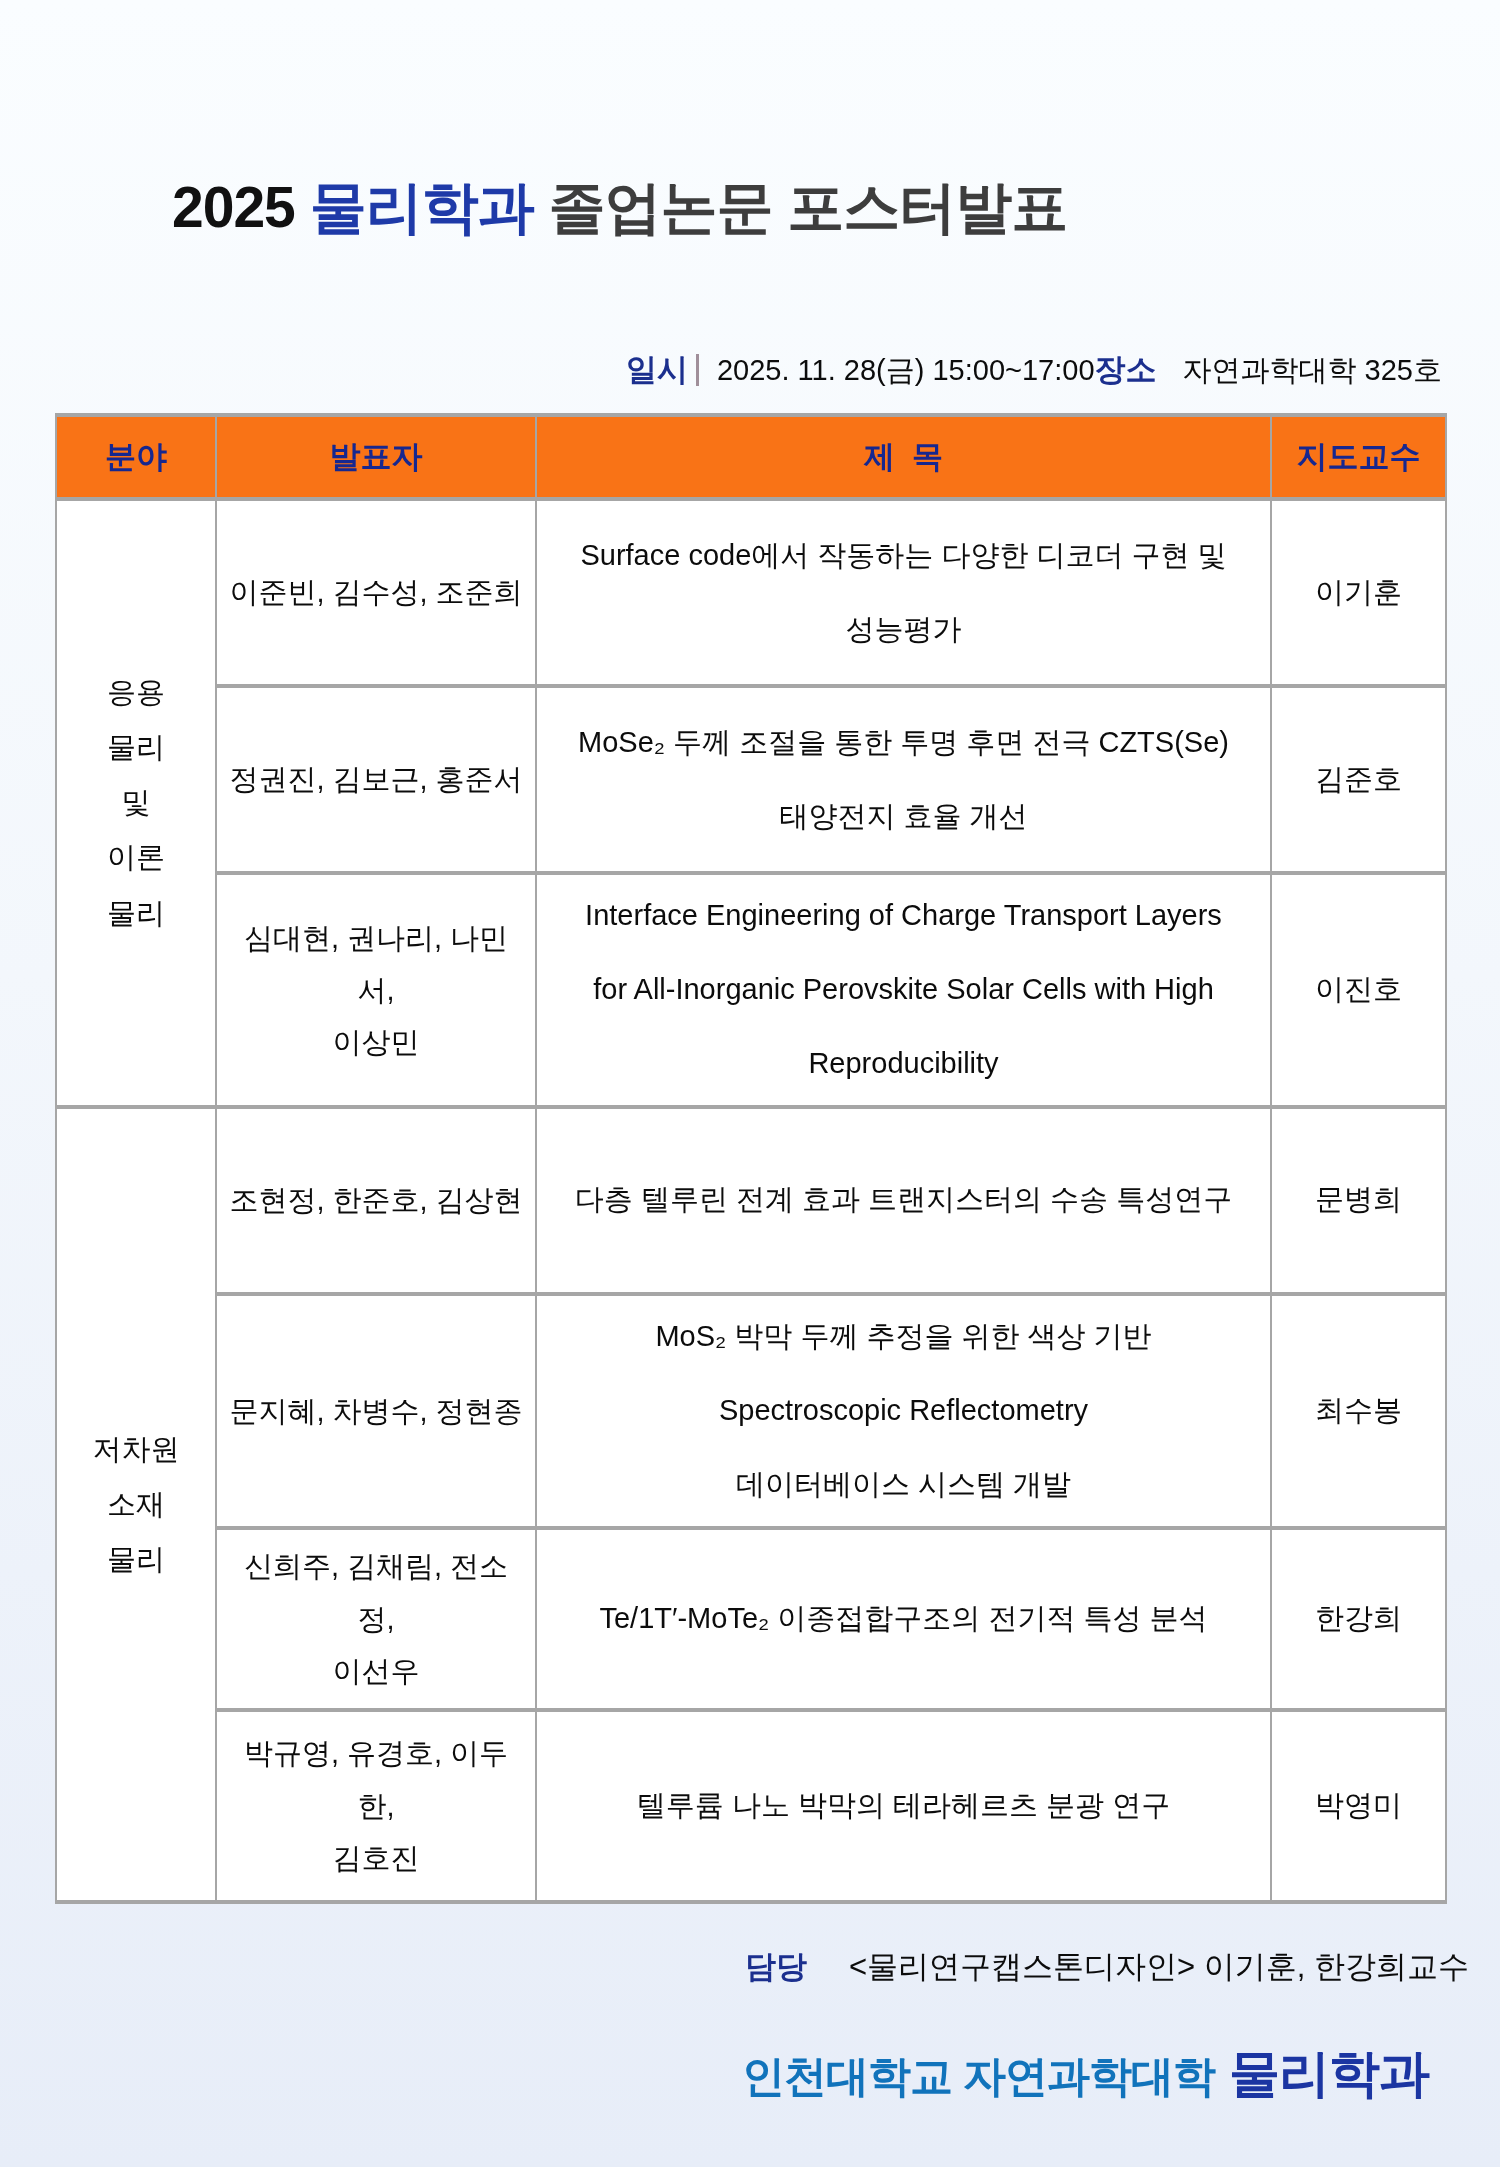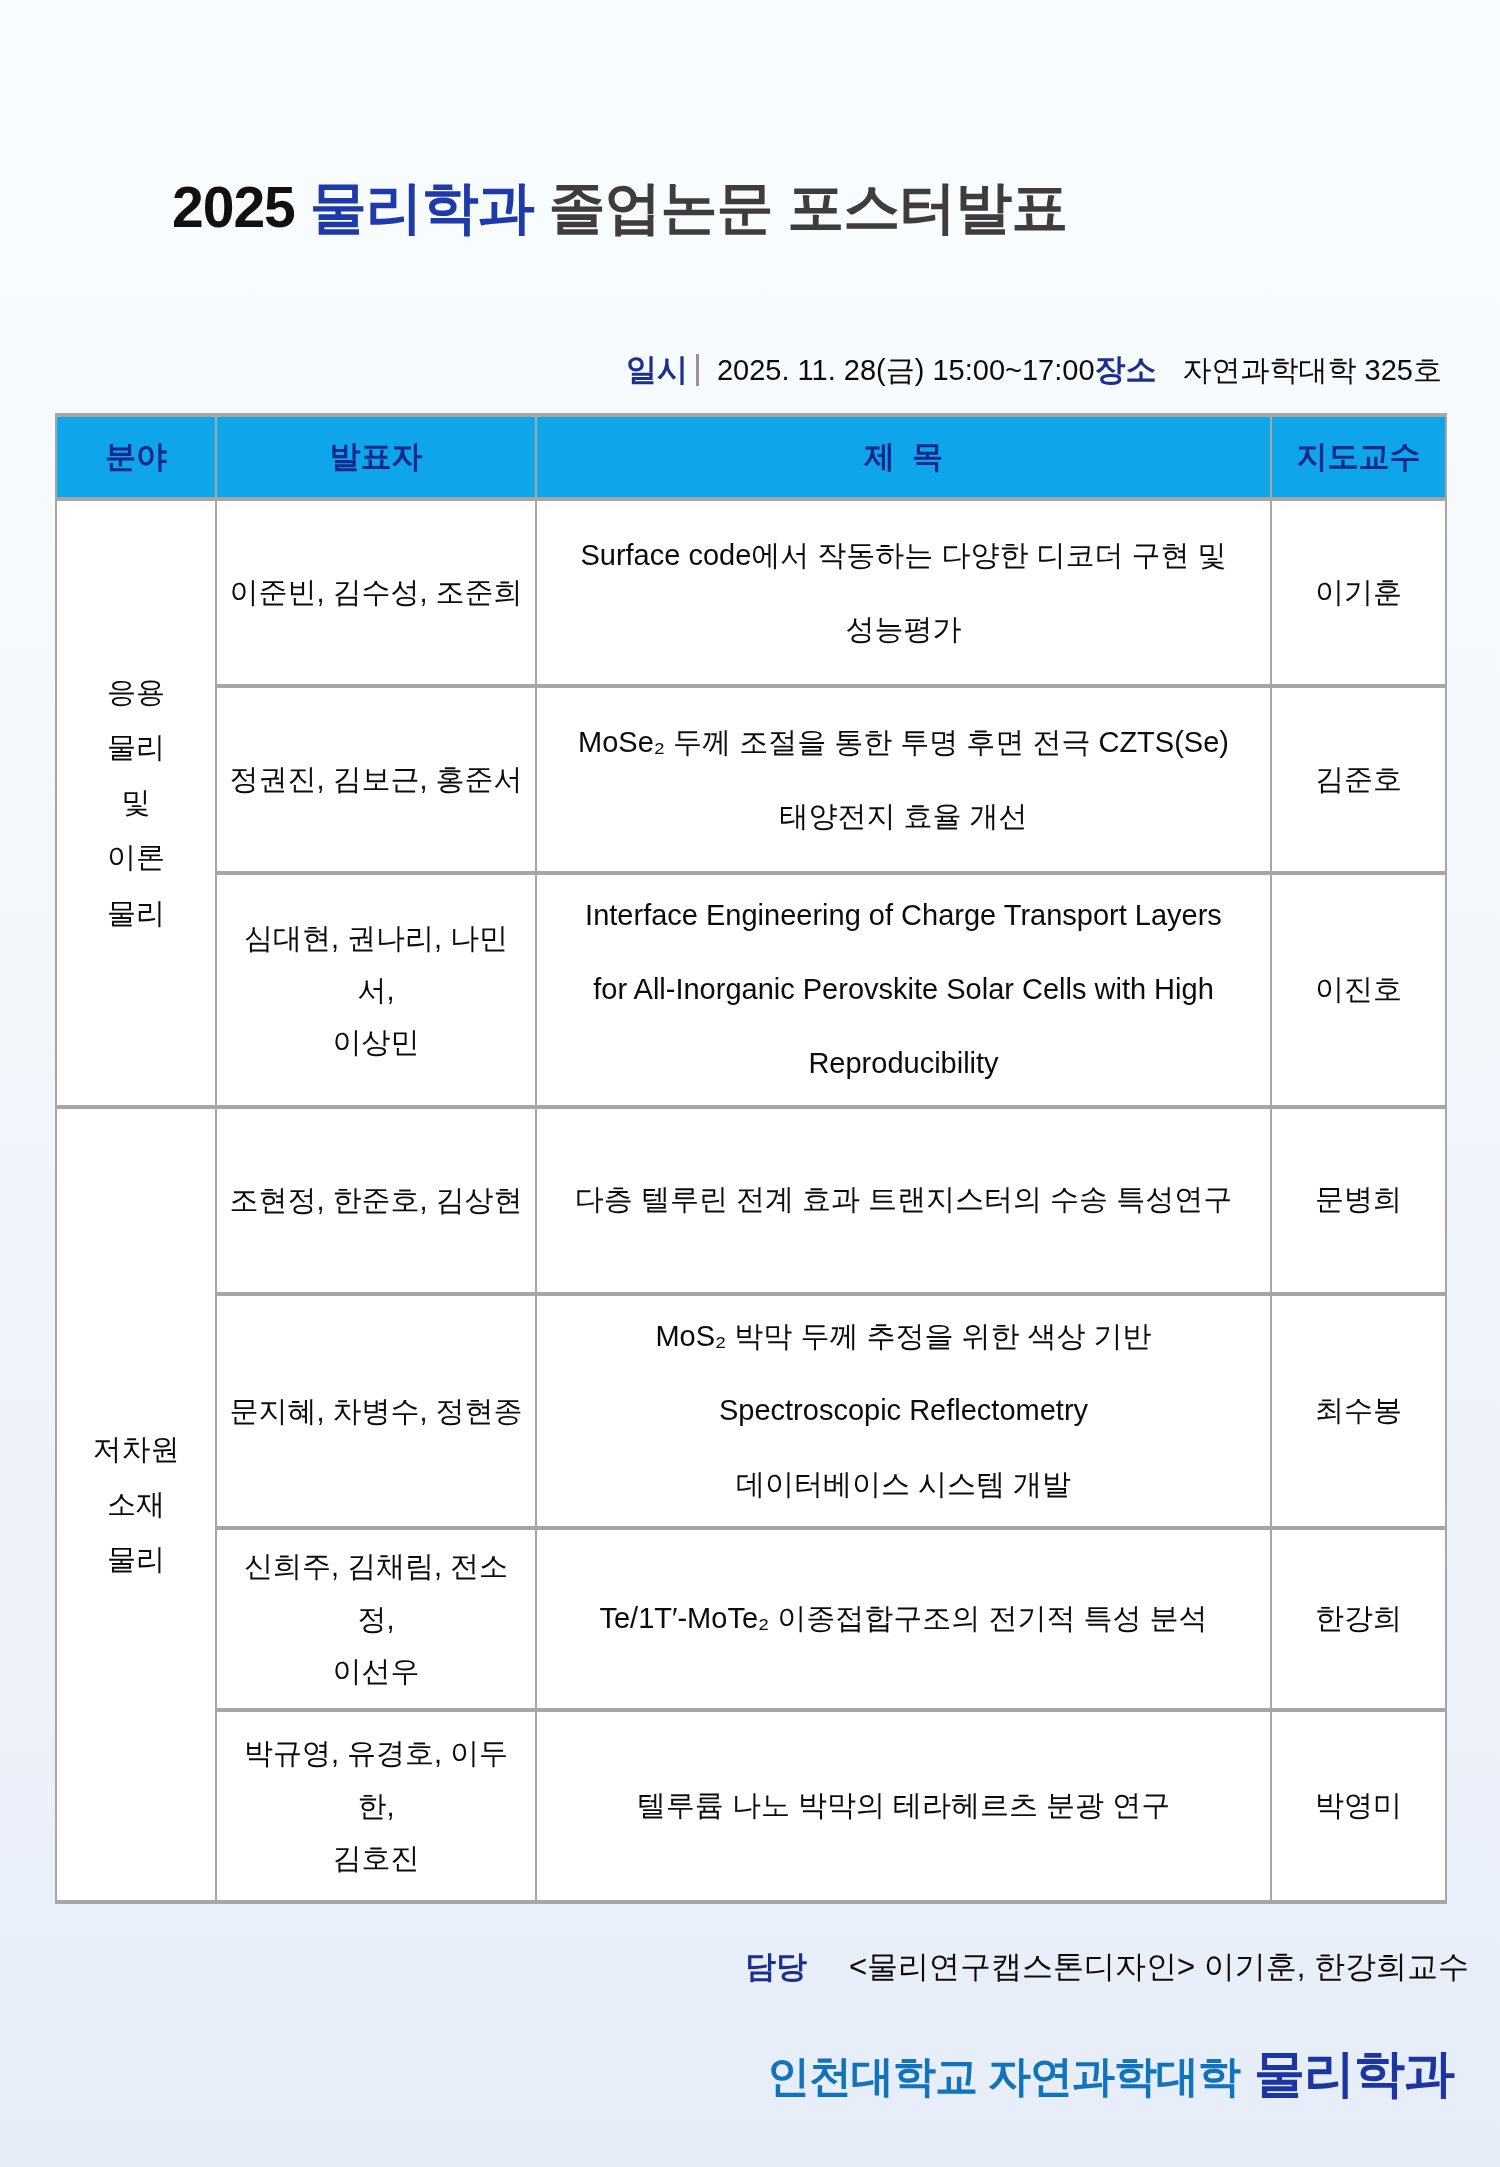--- a/index.html
+++ b/index.html
@@ -69,7 +69,7 @@
     overflow: hidden;
   }
   .schedule thead th {
-    background: #0ea5e9;
+    background: #f97316;
     color: #16278f;
     font-weight: 800;
     font-size: 31px;

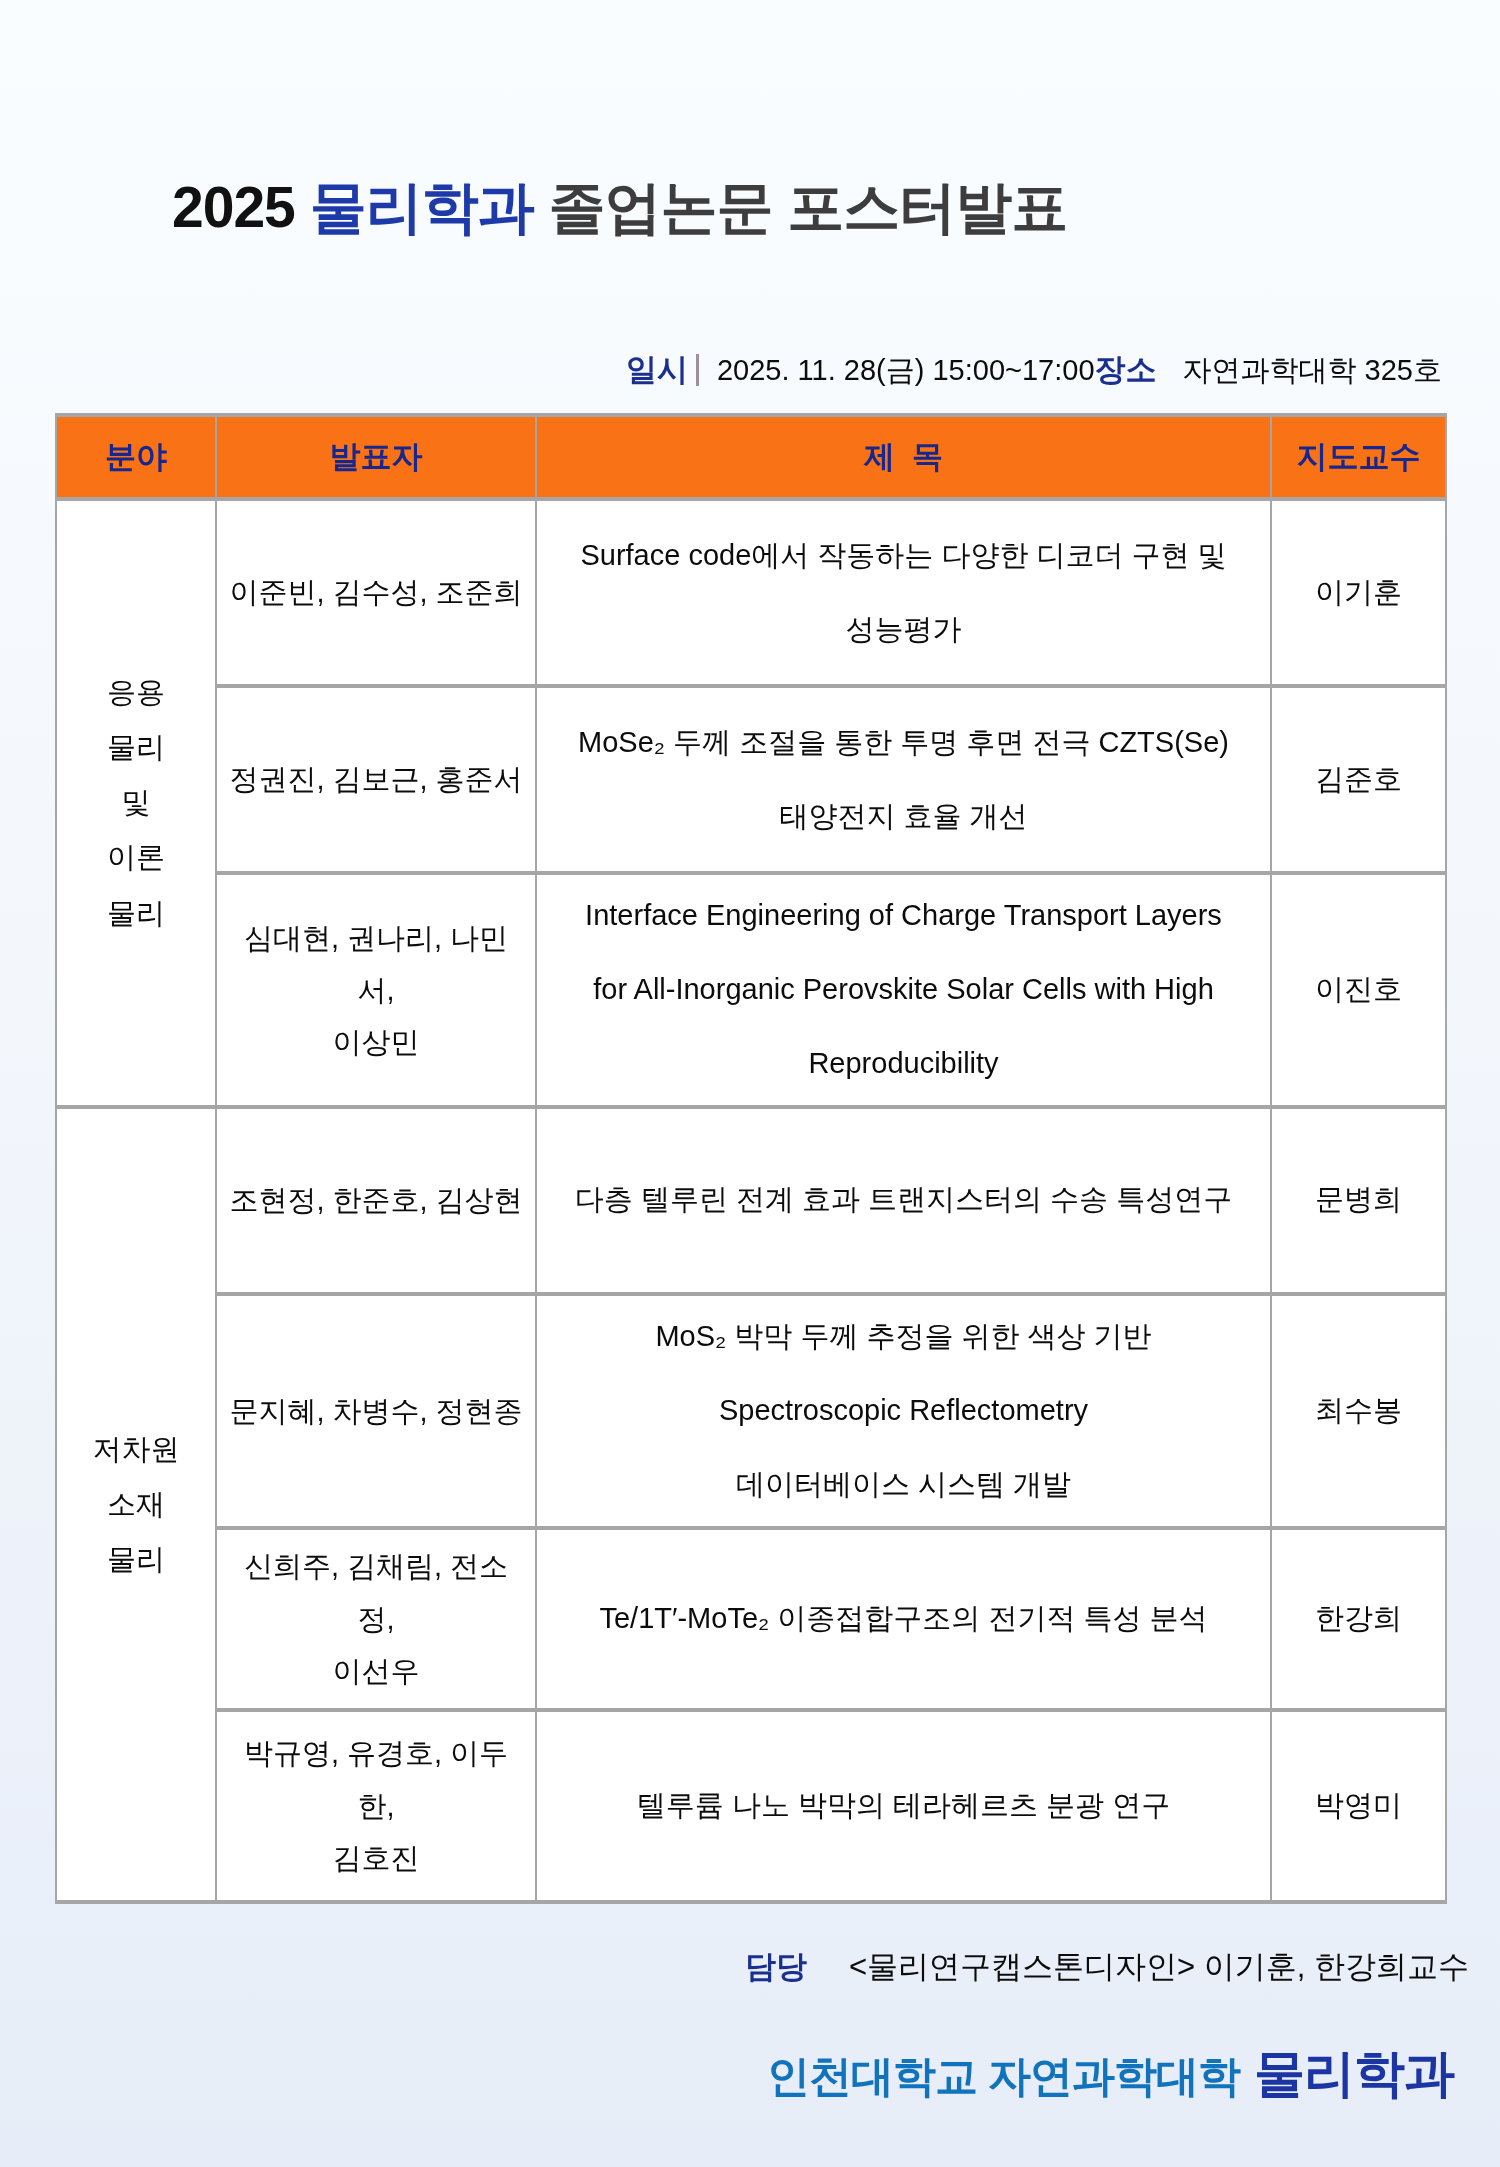--- a/index.html
+++ b/index.html
@@ -116,7 +116,7 @@
   .manager-value { color: #0c0c0c; }
 
   .brand-row {
-    margin: 52px 46px 0 0;
+    margin: 52px 71px 0 0;
     text-align: right;
     white-space: nowrap;
   }

